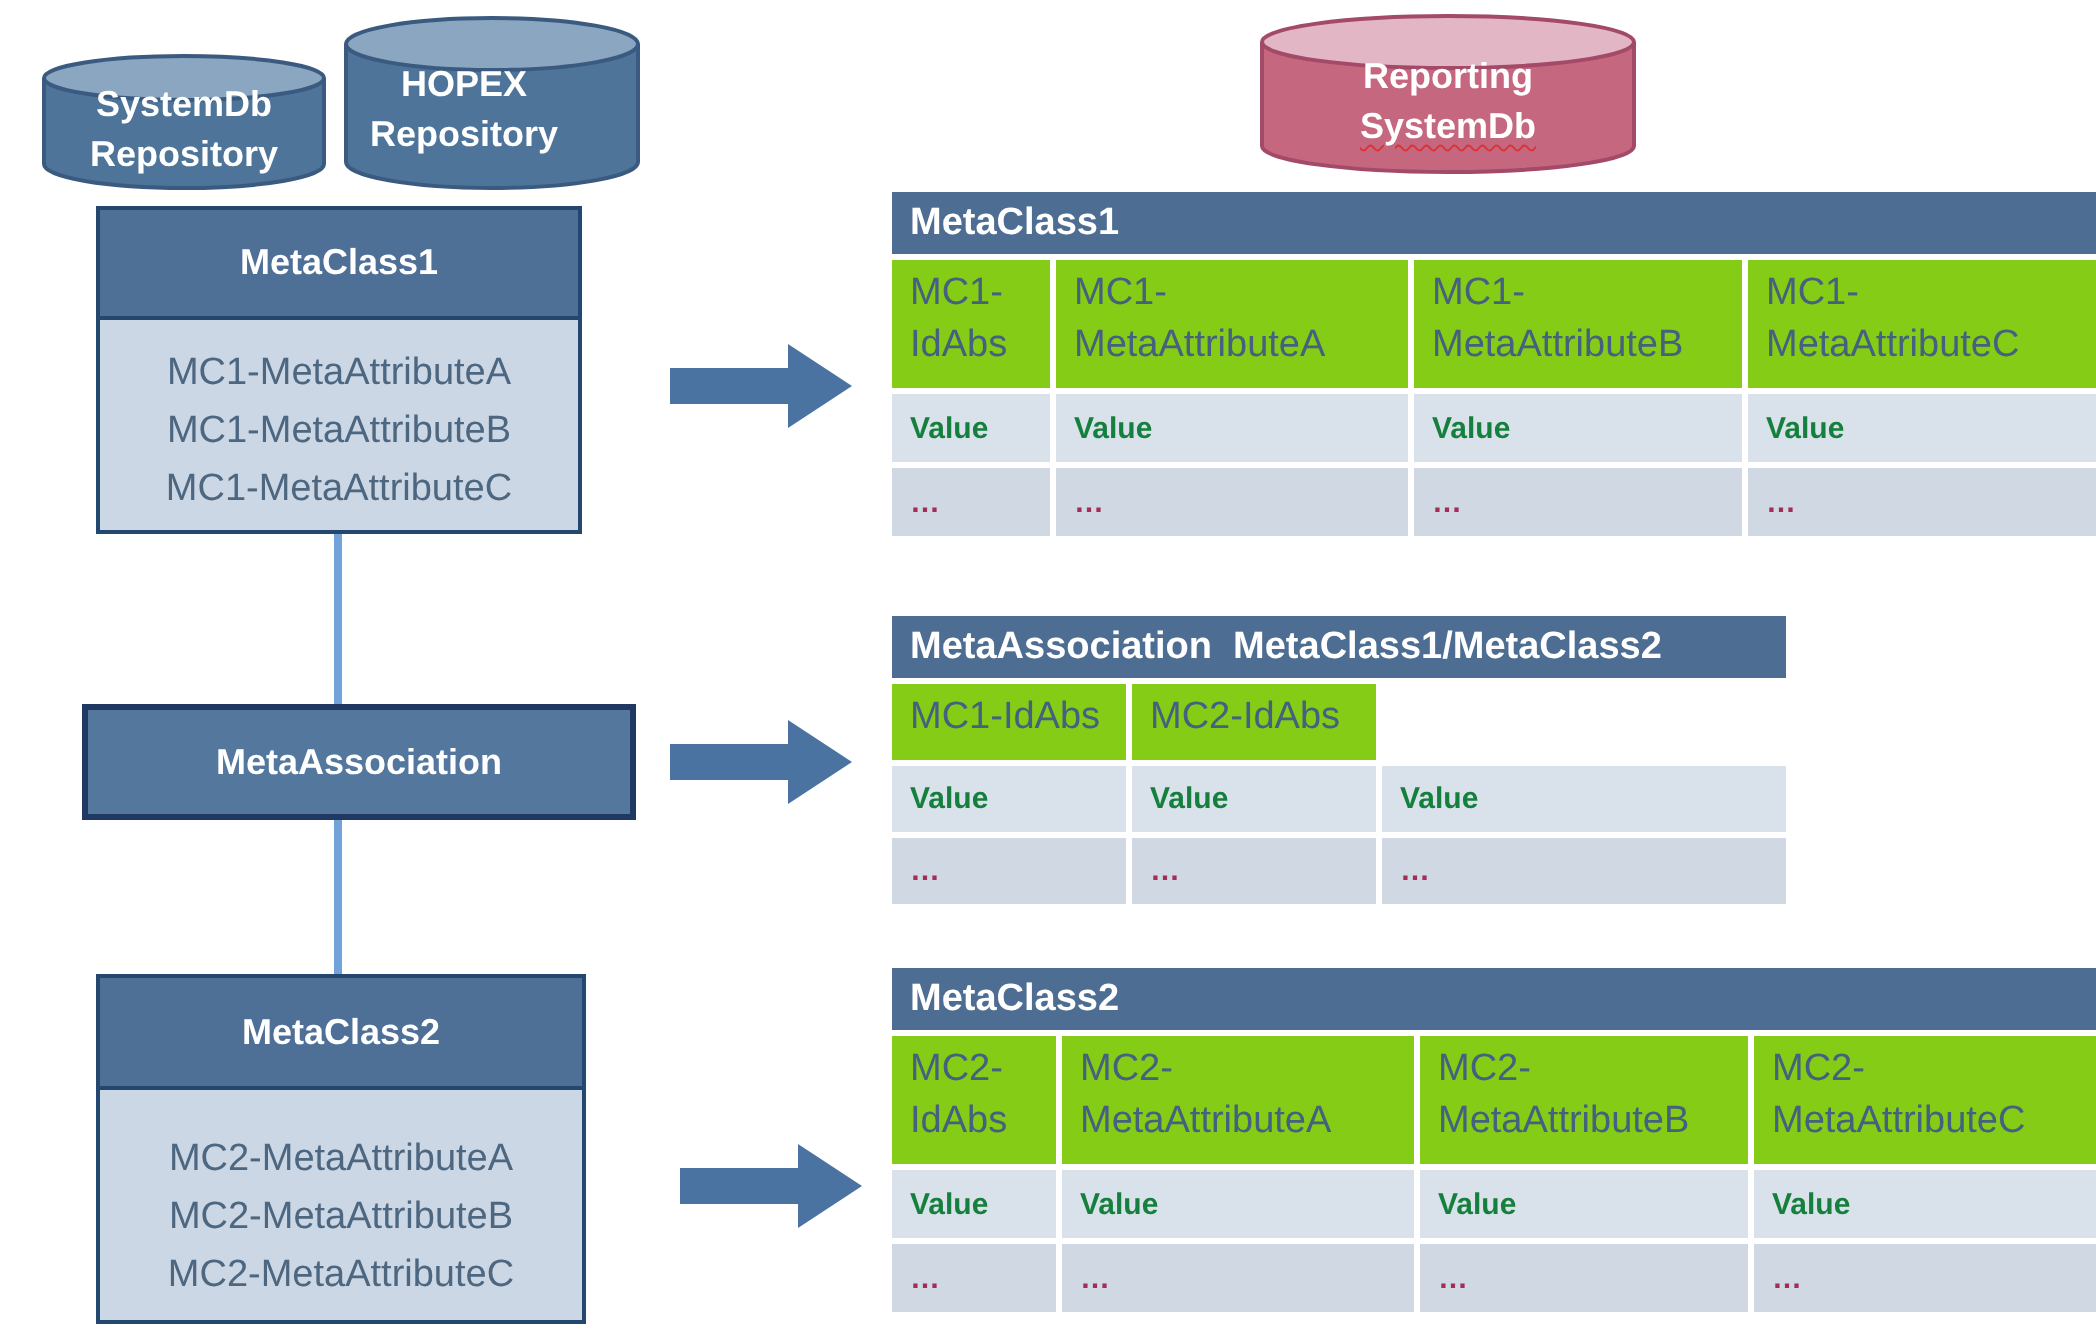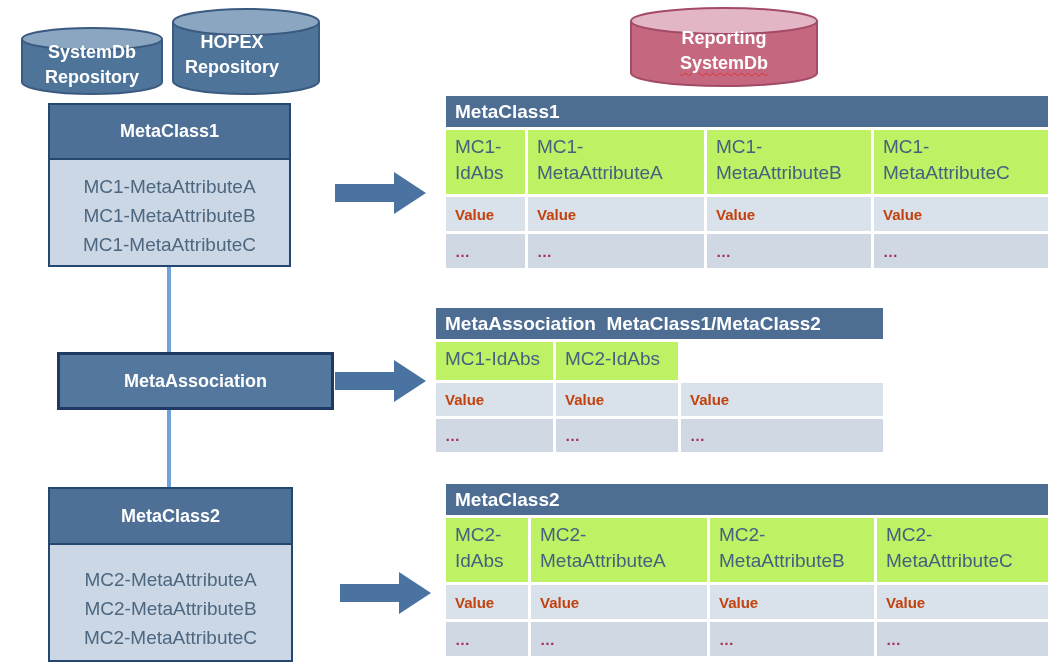--- a/index.html
+++ b/index.html
@@ -76,7 +76,7 @@
     white-space: pre;
   }
   .t-th {
-    background: #bef264;
+    background: #84cc16;
     color: #45617f; font-size: 19px; line-height: 26px;
     padding: 4px 9px;
   }

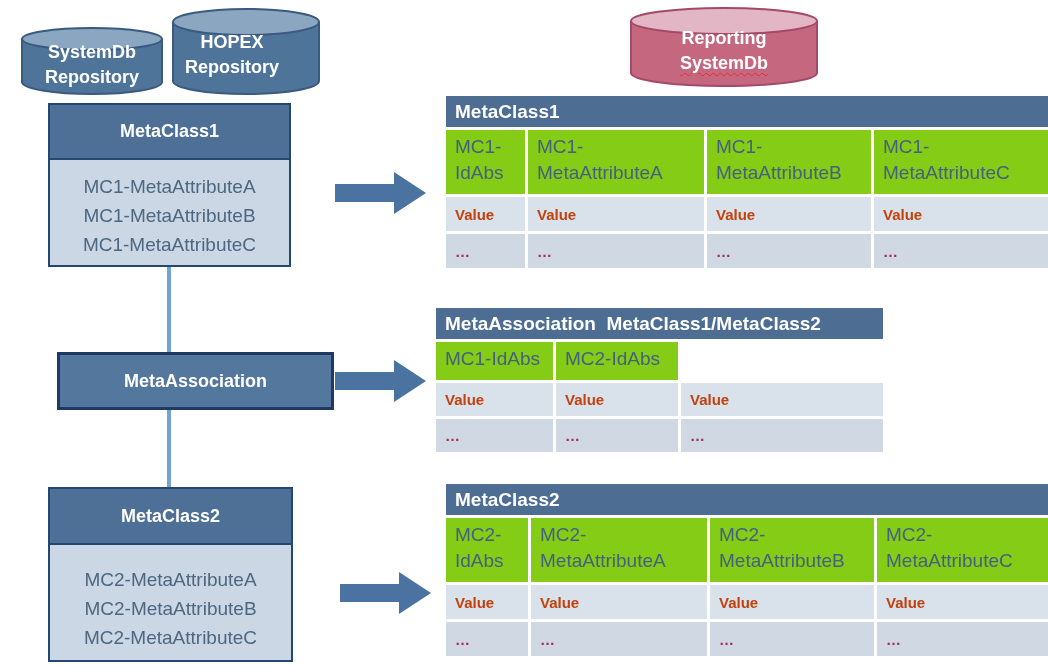--- a/index.html
+++ b/index.html
@@ -82,7 +82,7 @@
   }
   .t-val {
     background: #d9e1ea;
-    color: #c2410c; font-size: 15px; font-weight: bold;
+    color: #15803d; font-size: 15px; font-weight: bold;
     display: flex; align-items: center;
     padding-left: 9px;
   }

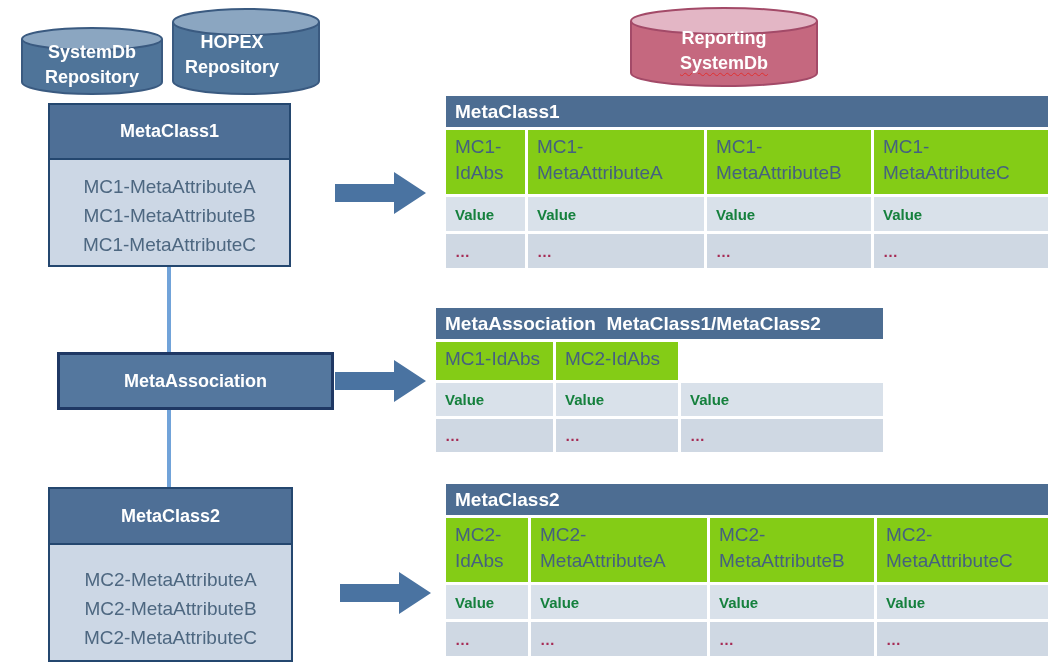--- a/index.html
+++ b/index.html
@@ -182,7 +182,7 @@
     <div class="t-dots">…</div>
   </div>
 
-  <div class="dtable" style="left:436px; top:308px; width:447px; grid-template-columns:117px 122px 1fr; grid-template-rows:31px 38px 33px 33px;">
+  <div class="dtable" style="left:446px; top:308px; width:447px; grid-template-columns:117px 122px 1fr; grid-template-rows:31px 38px 33px 33px;">
     <div class="t-title">MetaAssociation  MetaClass1/MetaClass2</div>
     <div class="t-th" style="white-space:nowrap;">MC1-IdAbs</div>
     <div class="t-th" style="white-space:nowrap;">MC2-IdAbs</div>

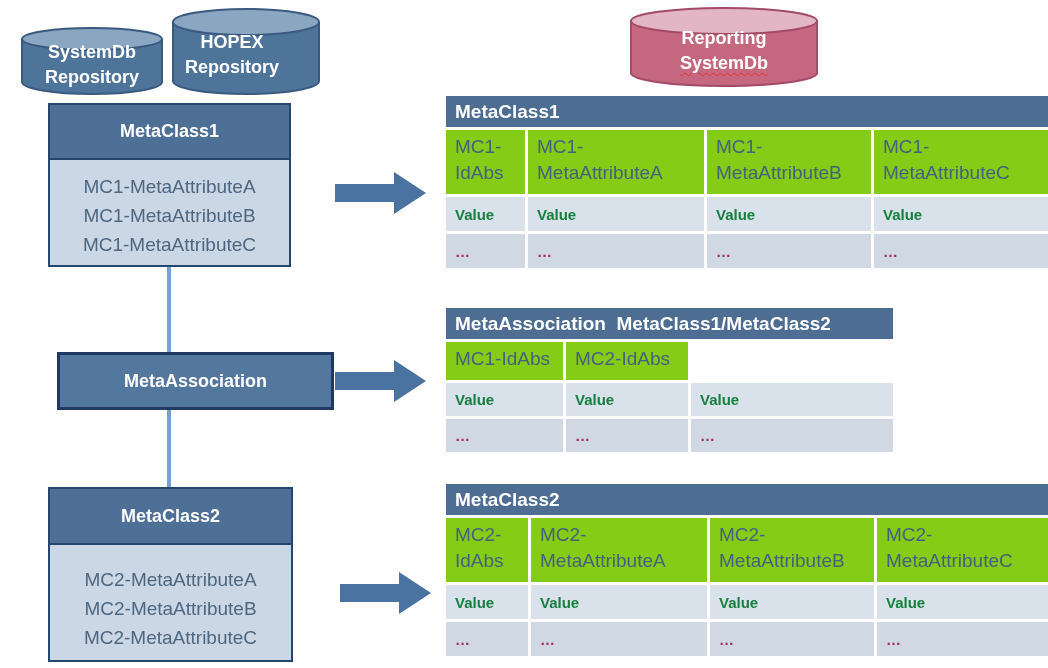--- a/index.html
+++ b/index.html
@@ -52,7 +52,6 @@
     color: #ffffff; font-weight: bold; font-size: 18px; line-height: 25px;
     display: flex; flex-direction: column; align-items: center; justify-content: center;
     text-align: center;
-    margin-left: 16px;
   }
   .connector { position: absolute; width: 4px; background: #71a3d9; }
 

